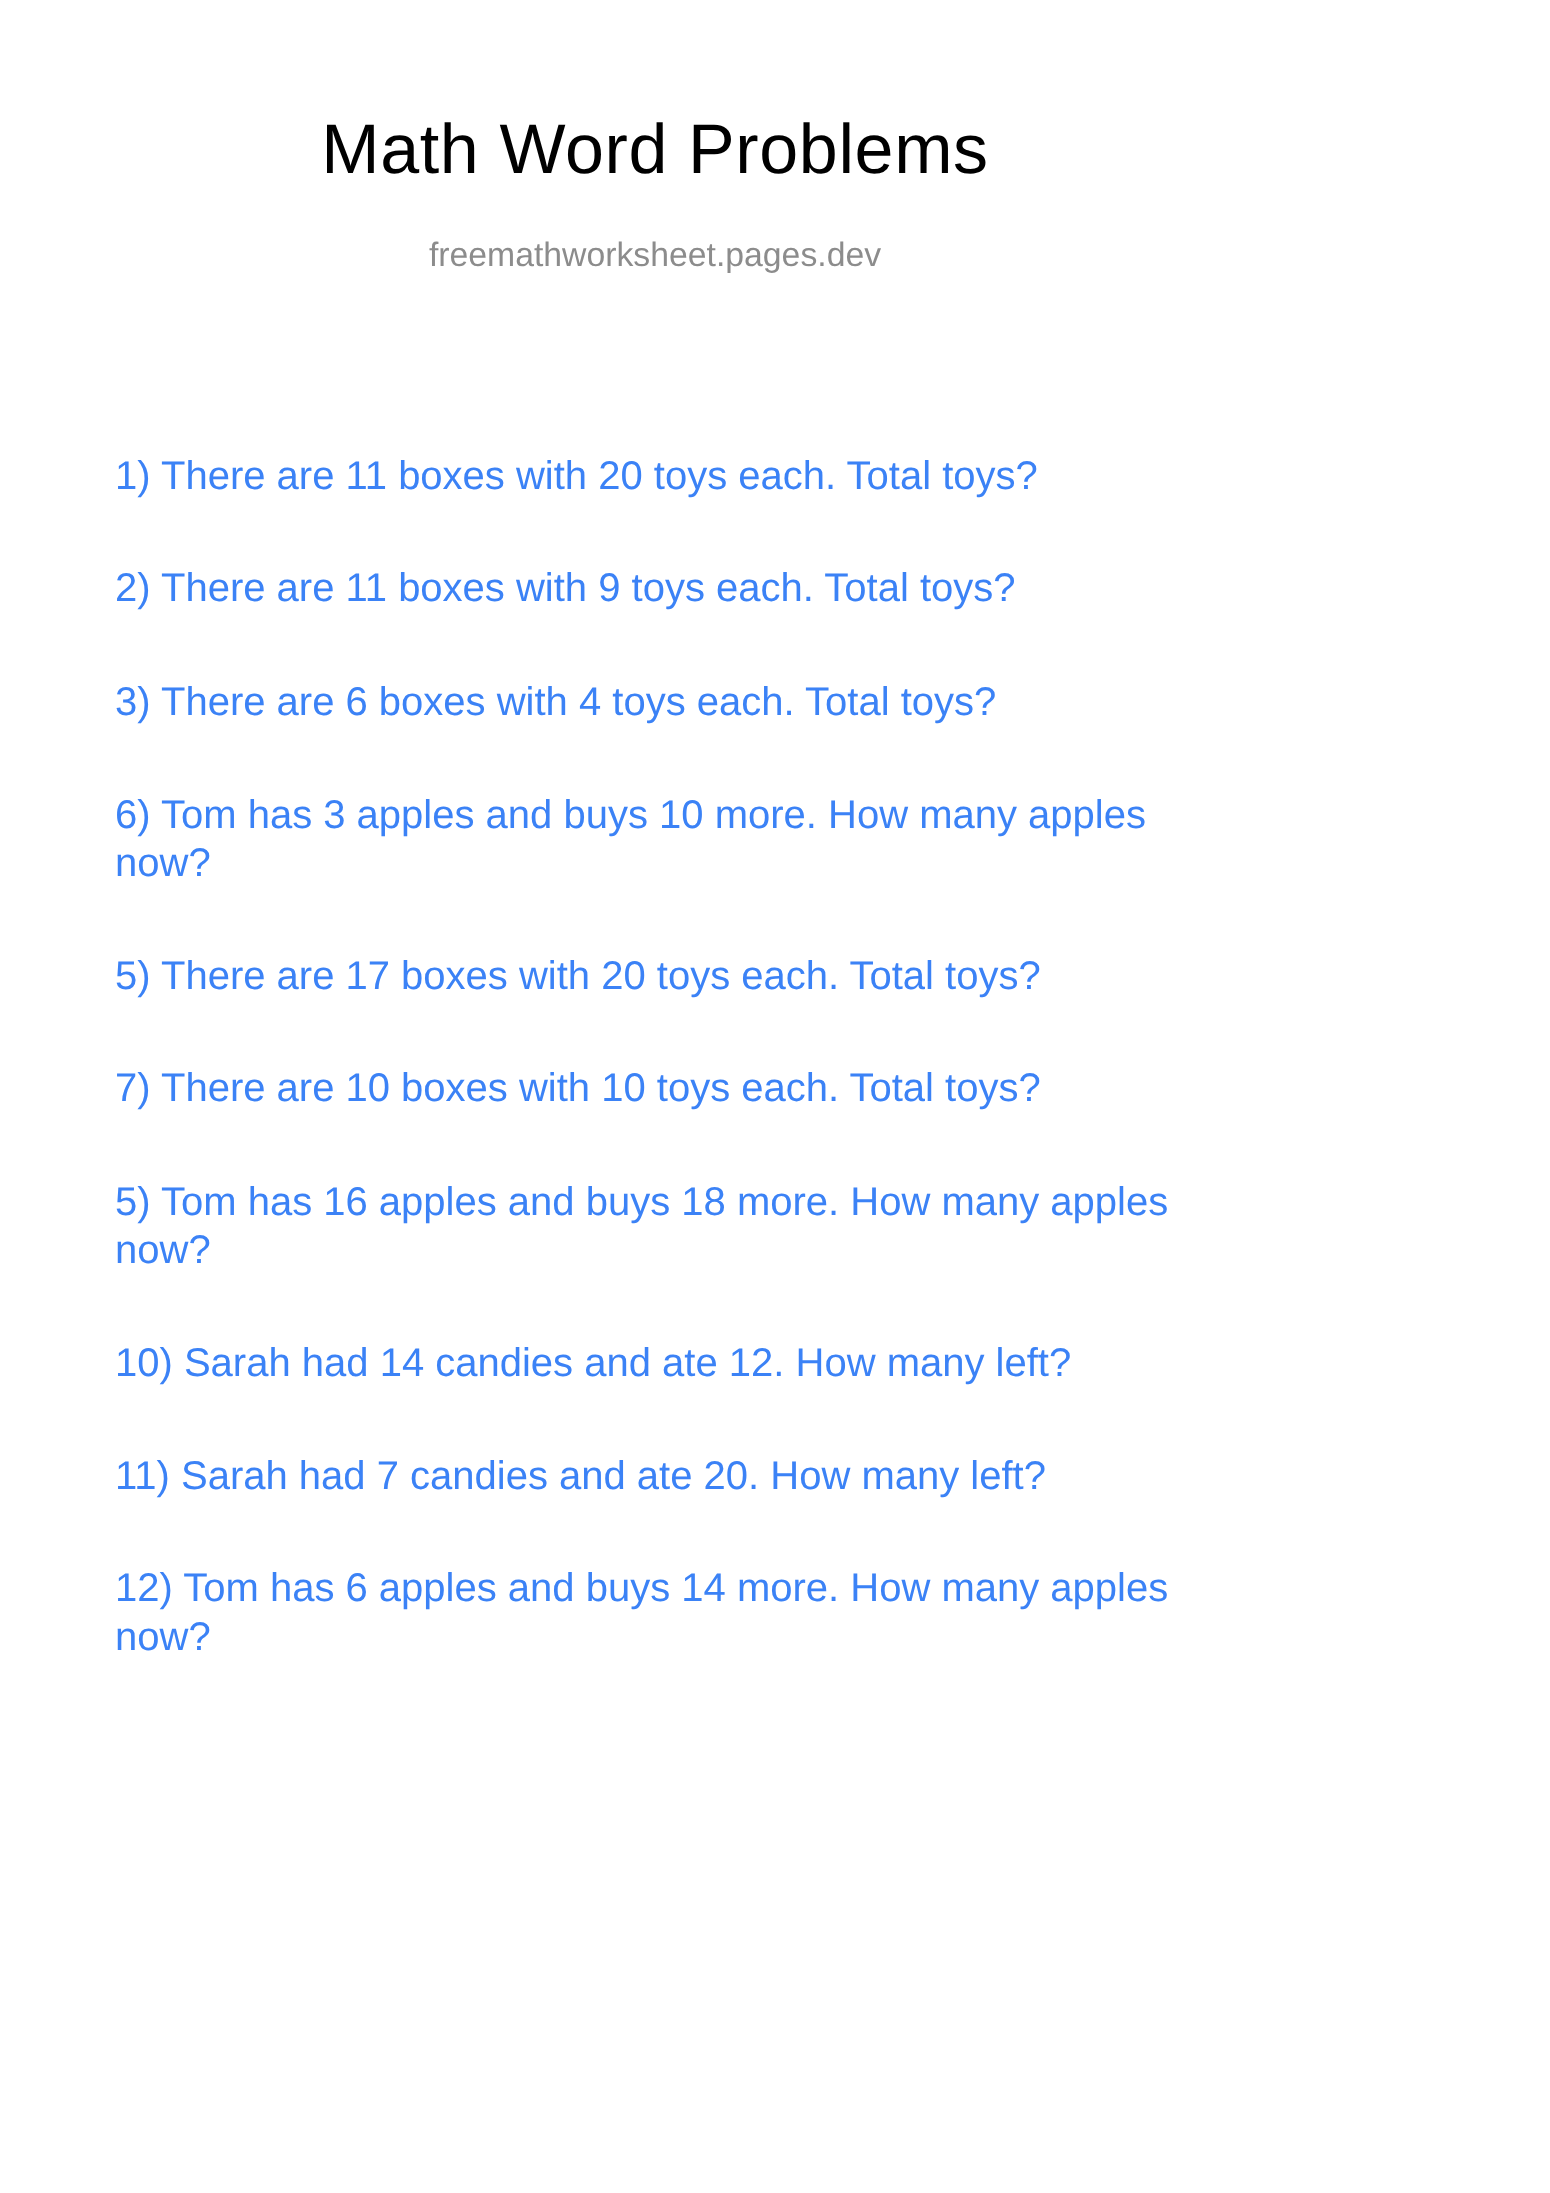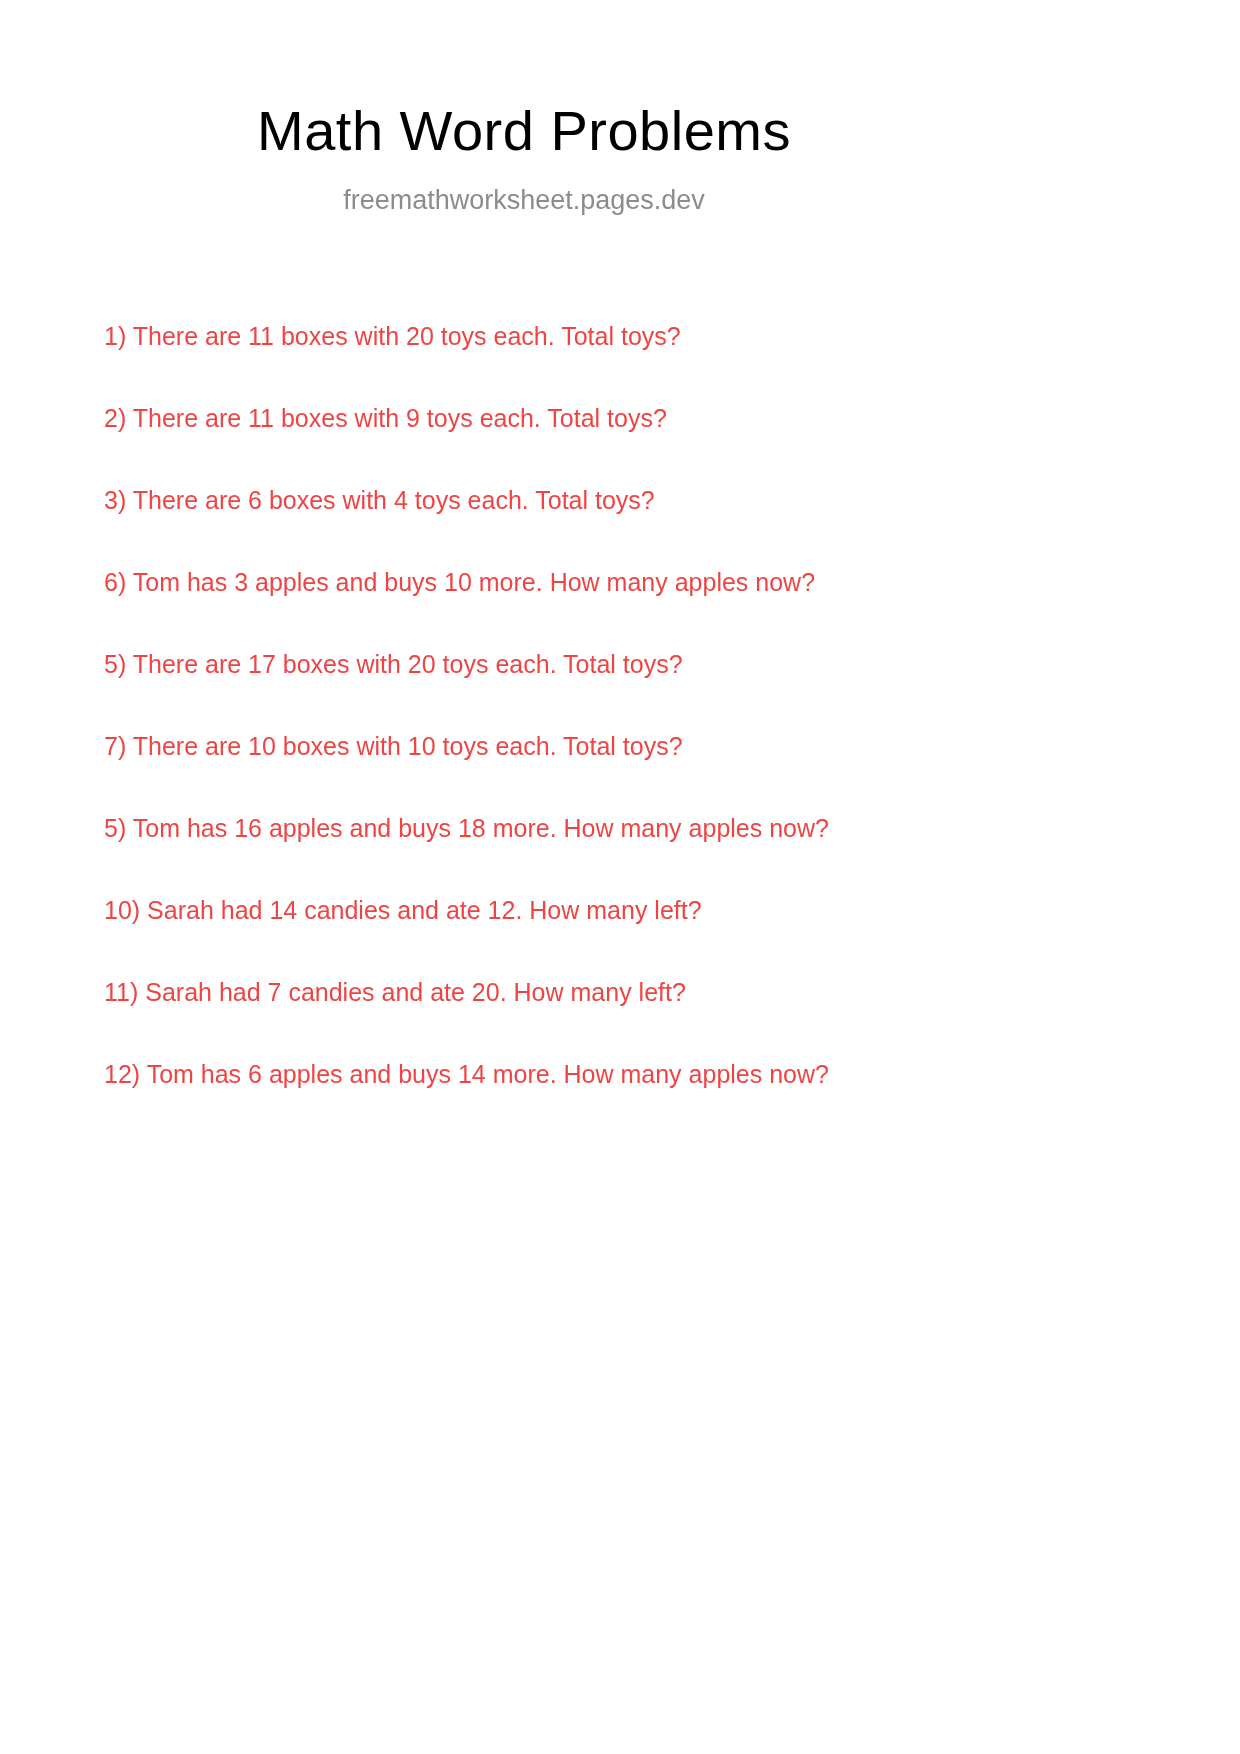--- a/index.html
+++ b/index.html
@@ -19,7 +19,7 @@
     width: 1048px;
     height: 1754px;
     box-sizing: border-box;
-    padding: 12px;
+    padding: 0;
     position: relative;
   }
   .title {

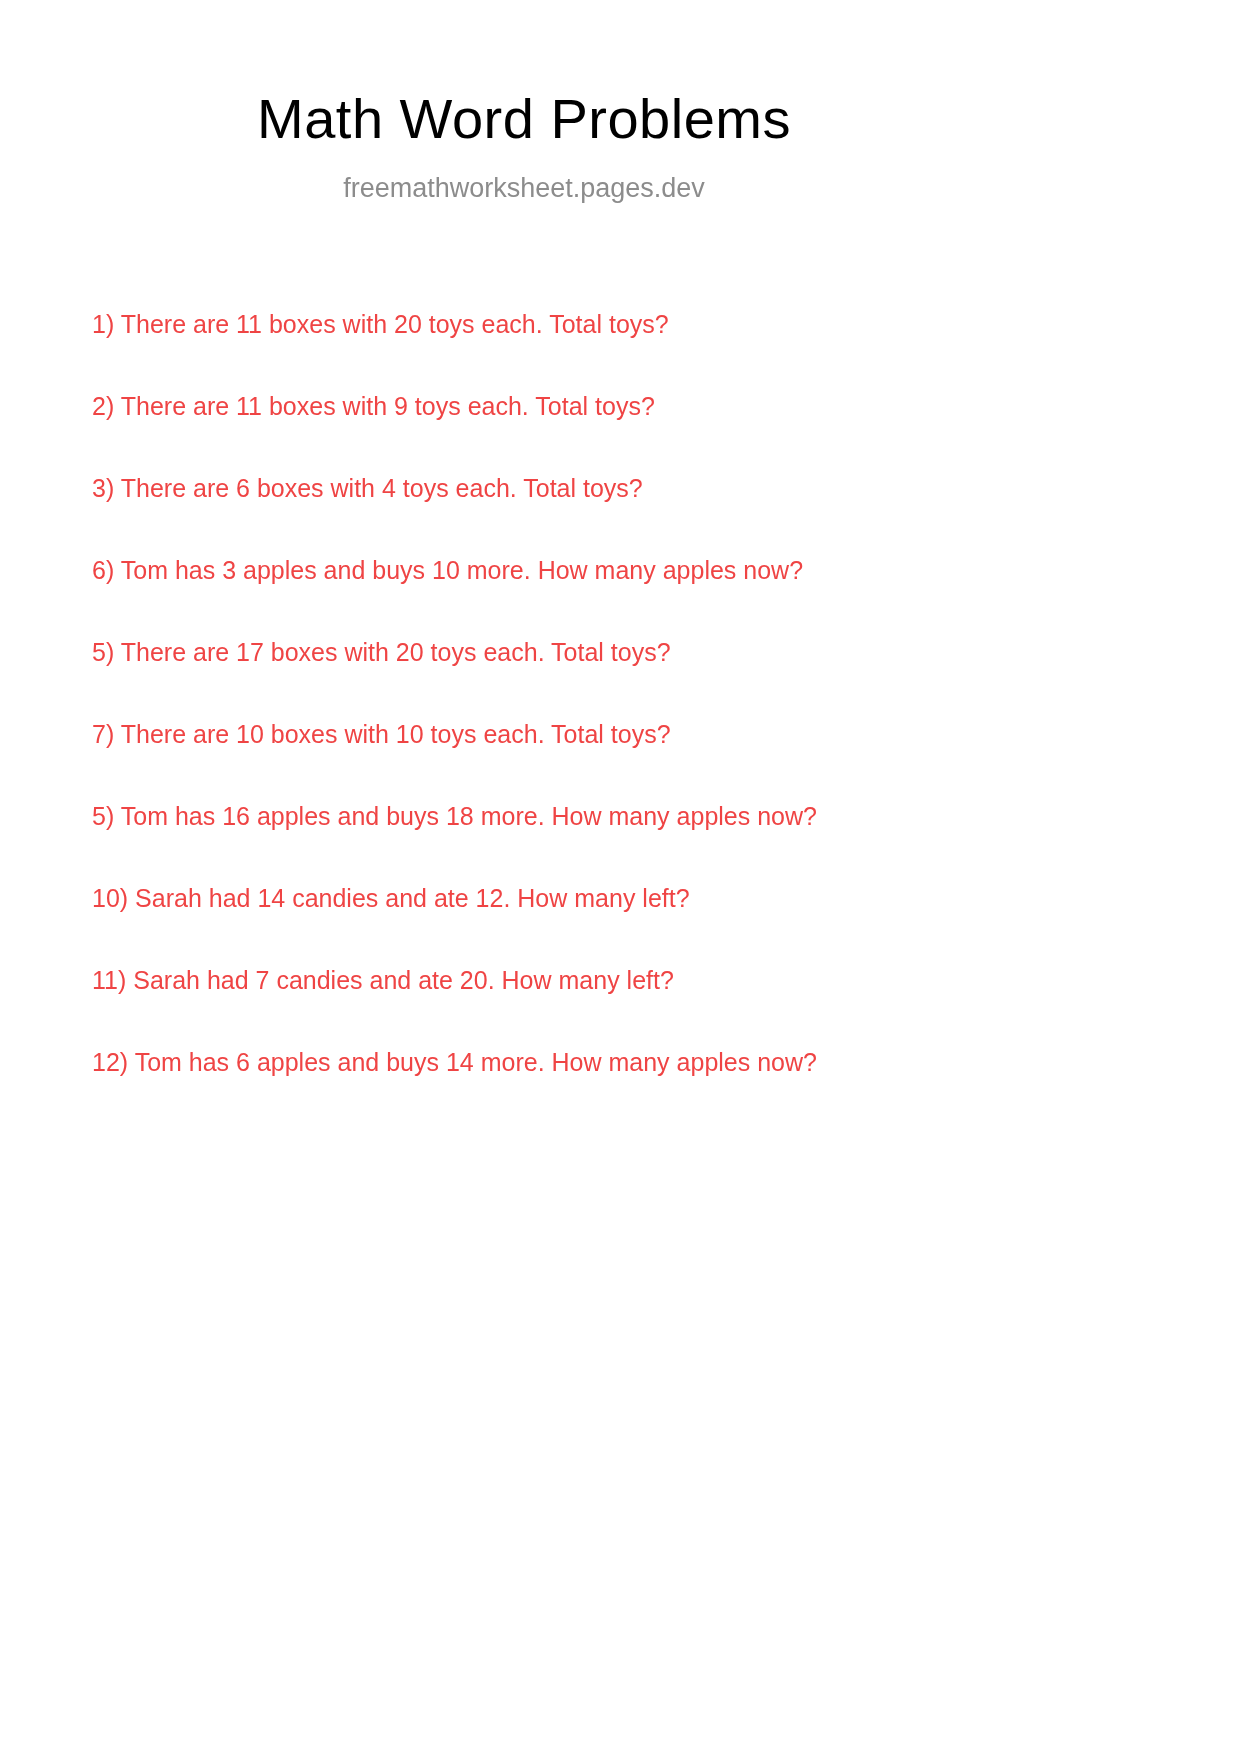--- a/index.html
+++ b/index.html
@@ -37,7 +37,7 @@
     font-size: 27px;
     font-weight: 400;
     color: #8c8c8c;
-    margin: 0;
+    margin: 16px;
     padding-top: 22px;
     line-height: 1.2;
   }

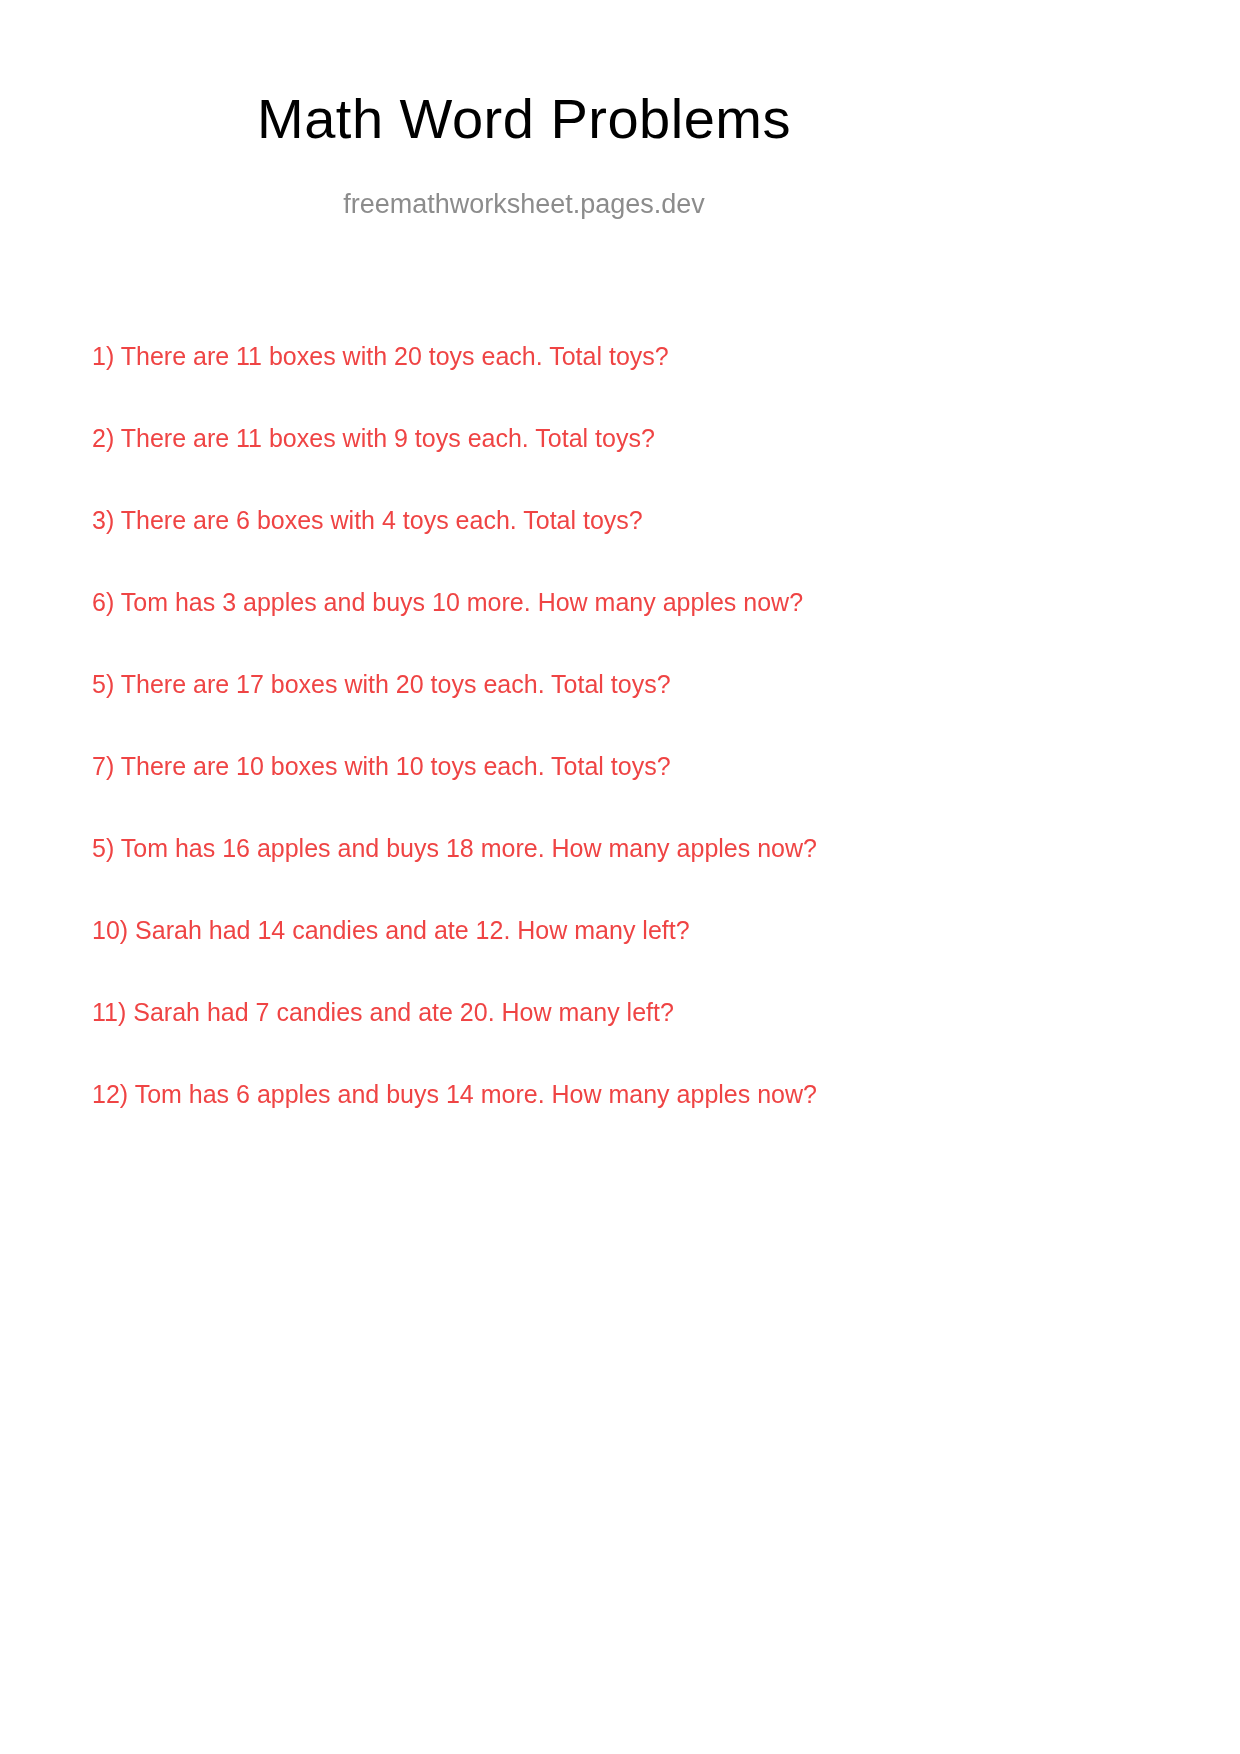--- a/index.html
+++ b/index.html
@@ -48,13 +48,14 @@
     padding-top: 105px;
   }
   .problem {
-    font-size: 25px;
+    font-size: 32px;
     line-height: 1.2;
-    color: #ef4444;
+    color: #3b82f6;
     padding-left: 92px;
     padding-right: 60px;
     margin-bottom: 52px;
     white-space: pre-wrap;
+    margin-top: 20px;
   }
 </style>
 </head>

